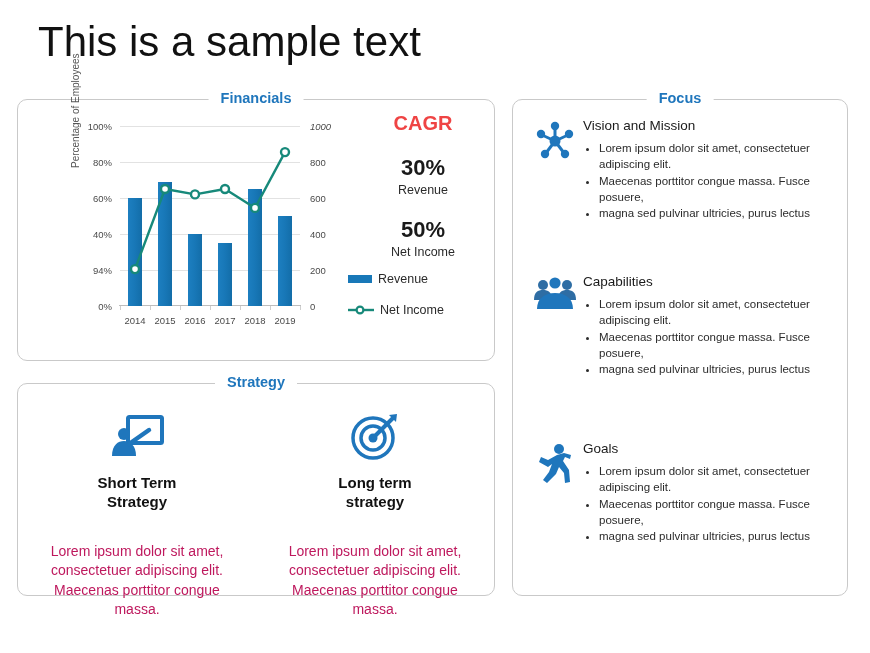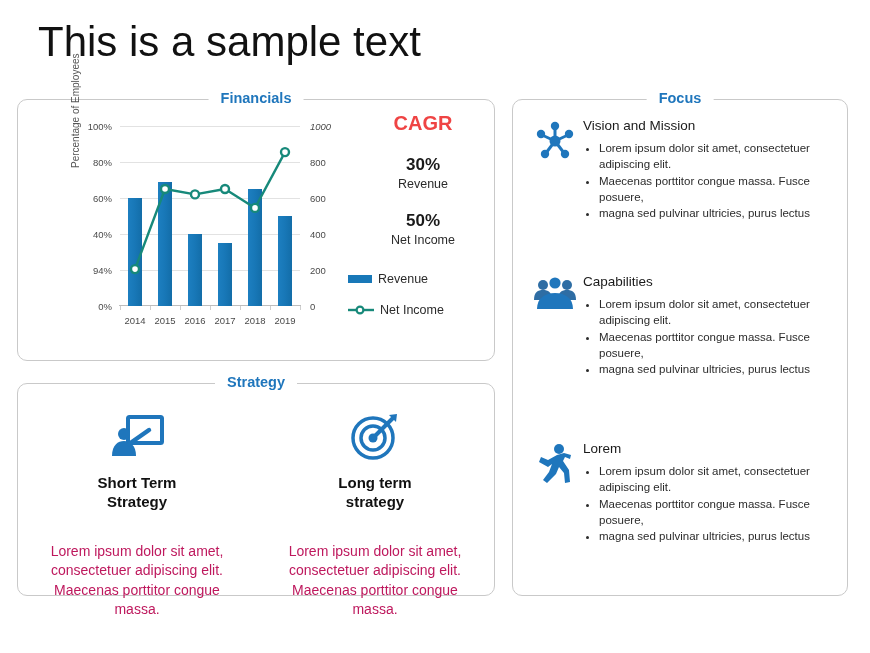--- a/index.html
+++ b/index.html
@@ -134,7 +134,7 @@
     text-align: center;
   }
   #cagr-block .cagr-head { font-size: 20px; font-weight: bold; color: #ef4444; }
-  #cagr-block .cagr-val  { font-size: 17px; font-weight: bold; color: #1a1a1a; margin-top: 20px; }
+  #cagr-block .cagr-val  { font-size: 22px; font-weight: bold; color: #1a1a1a; margin-top: 20px; }
   #cagr-block .cagr-lab  { font-size: 12.5px; color: #2b2b2b; margin-top: 2px; }
 
   

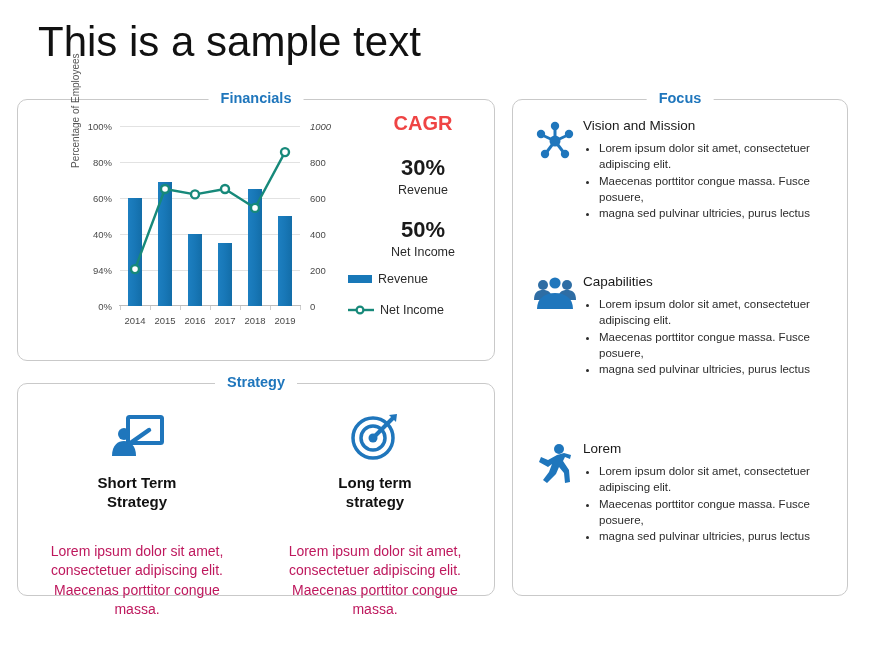--- a/index.html
+++ b/index.html
@@ -372,7 +372,7 @@
       </svg>
     </div>
     <div class="focus-content">
-      <div class="focus-head">Lorem</div>
+      <div class="focus-head">Goals</div>
       <ul class="focus-list">
         <li>Lorem ipsum dolor sit amet, consectetuer adipiscing  elit.</li>
         <li> Maecenas porttitor congue massa. Fusce posuere,</li>

